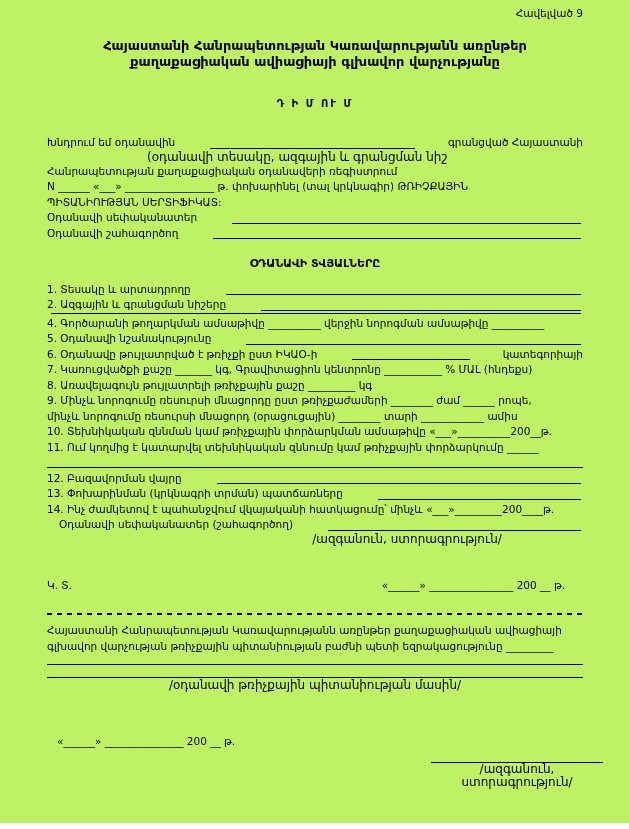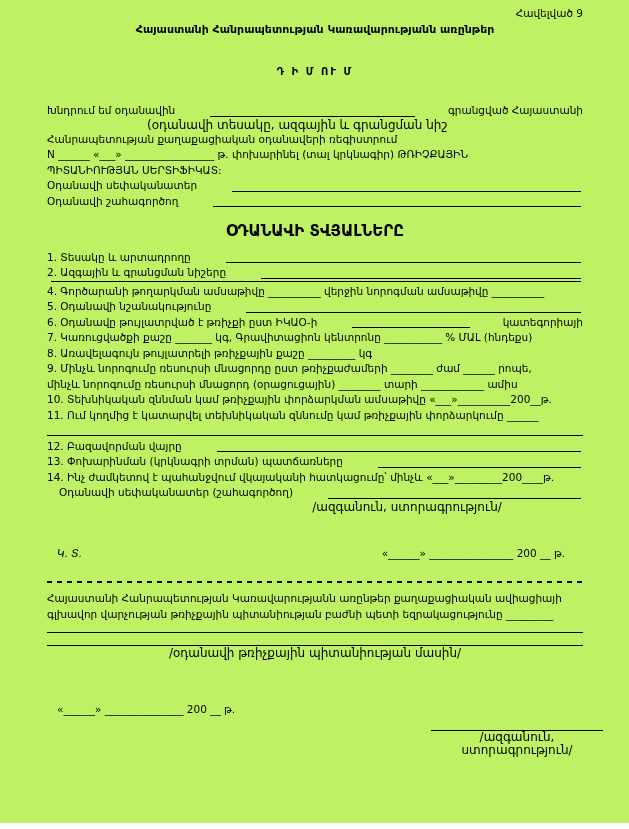--- a/index.html
+++ b/index.html
@@ -13,7 +13,7 @@
   }
   .line{white-space:nowrap;overflow:hidden;}
   .right{text-align:right;}
-  .hdr{text-align:center;font-weight:bold;font-size:11px;line-height:16px;}
+  .hdr{margin-top:16px;text-align:center;font-weight:bold;font-size:13px;line-height:16px;}
   .doc-title{margin-top:26px;text-align:center;font-weight:bold;font-size:10px;letter-spacing:2px;}
   .intro{margin-top:24px;}
   .row{display:flex;align-items:flex-end;gap:31px;}

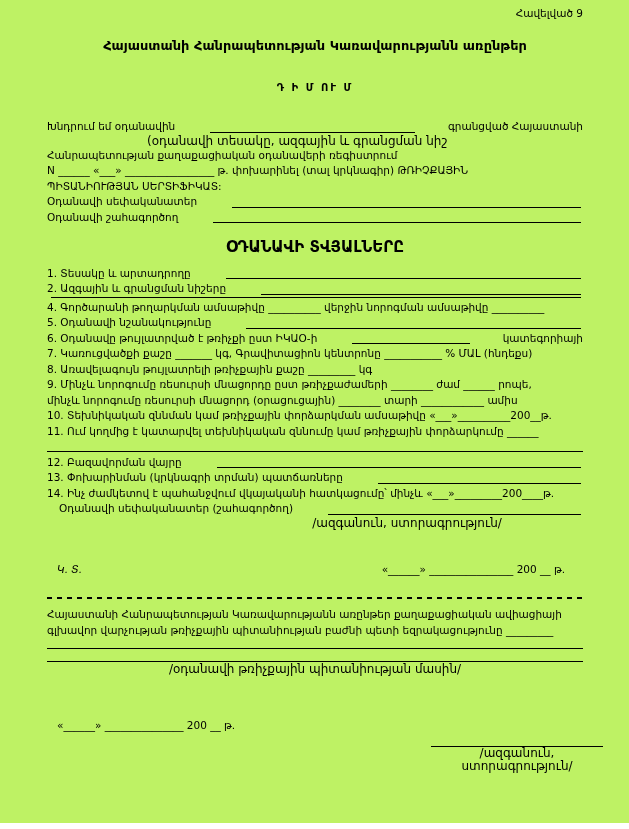--- a/index.html
+++ b/index.html
@@ -51,6 +51,7 @@
 
   <div class="hdr">
     <div class="line">Հայաստանի Հանրապետության Կառավարությանն առընթեր</div>
+    <div class="line">քաղաքացիական ավիացիայի գլխավոր վարչությանը</div>
   </div>
 
   <div class="doc-title line">Դ Ի Մ ՈՒ Մ</div>

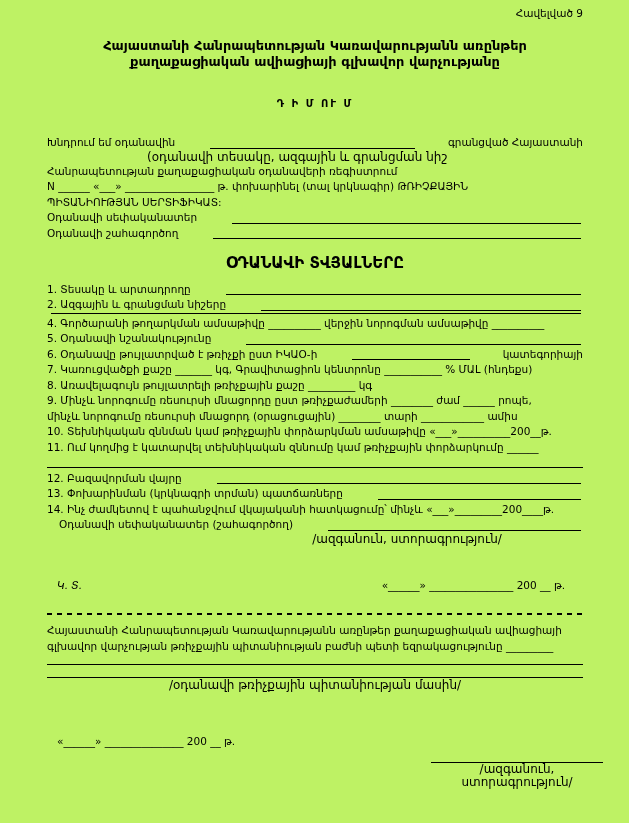--- a/index.html
+++ b/index.html
@@ -20,7 +20,7 @@
   .fill{flex:1 1 auto;border-bottom:1px solid #000;margin:0 2px 2px 4px;min-width:20px;}
   .cap{font-size:12px;line-height:13px;}
   .cap-intro{margin-left:100px;width:300px;text-align:center;}
-  .section-hdr{margin-top:15px;text-align:center;font-weight:bold;font-size:15px;}
+  .section-hdr{margin-top:15px;text-align:center;font-weight:bold;font-size:11px;}
   .items{margin-top:10px;}
   .fullrule{height:15.5px;}
   .fullrule .bar{height:12px;border-bottom:1px solid #000;}

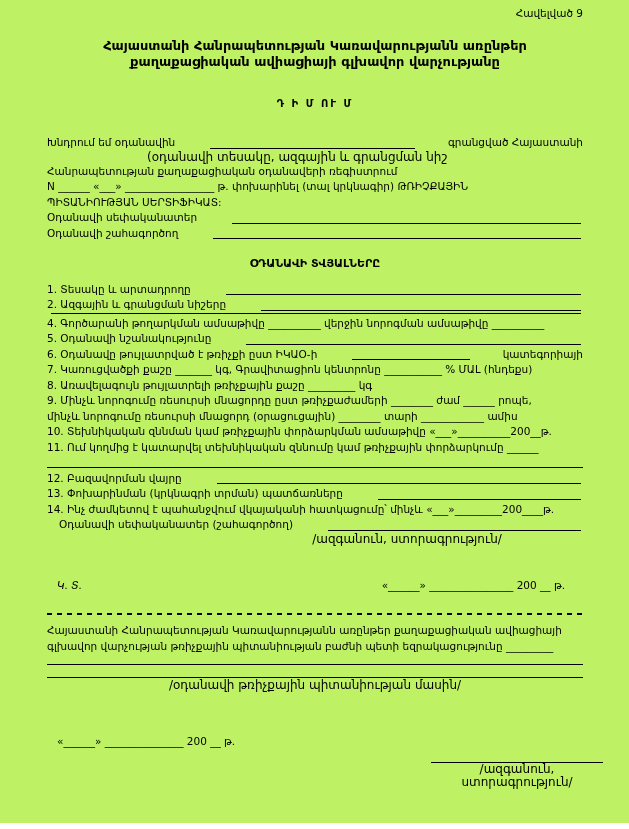--- a/index.html
+++ b/index.html
@@ -26,7 +26,7 @@
   .fullrule .bar{height:12px;border-bottom:1px solid #000;}
   .cap-sign{margin-left:230px;width:260px;text-align:center;}
   .seal-row{display:flex;margin-top:32px;}
-  .seal-mark{margin-left:10px;font-style:italic;}
+  .seal-mark{}
   .seal-date{margin-left:auto;margin-right:18px;}
   .dashed{margin-top:20px;height:2px;
     background:repeating-linear-gradient(to right,#000 0 5px,transparent 5px 10px);

